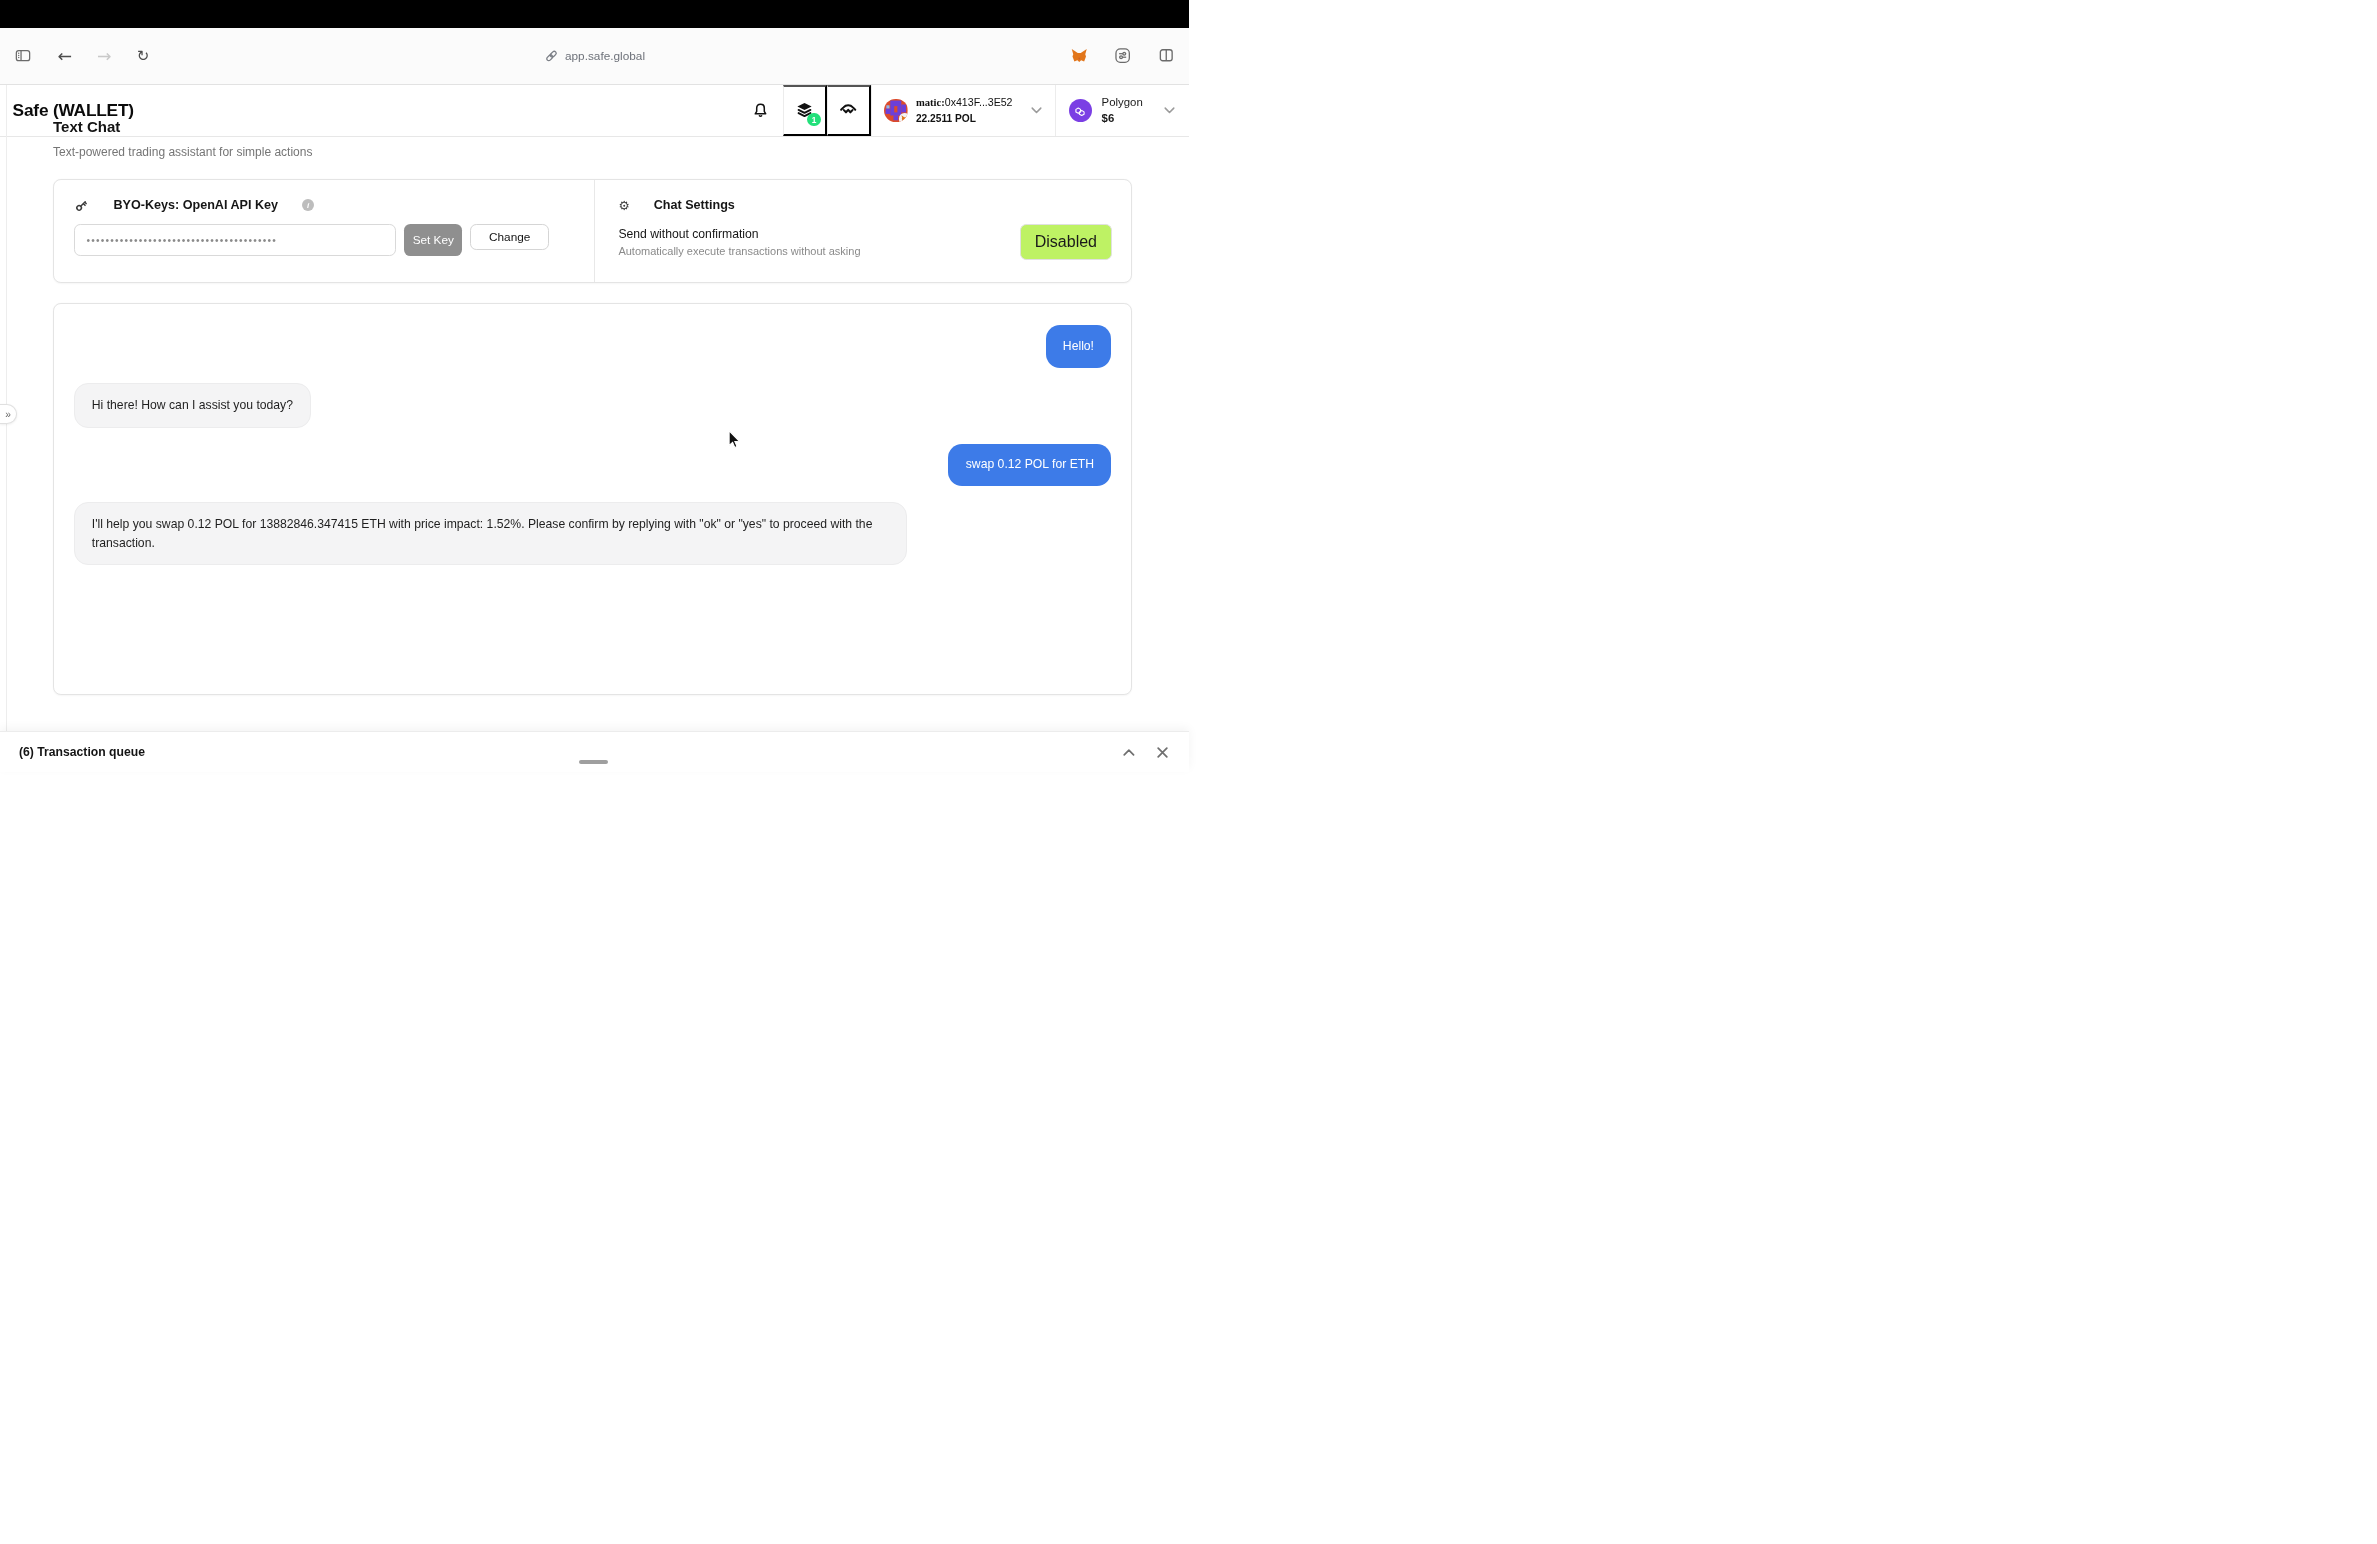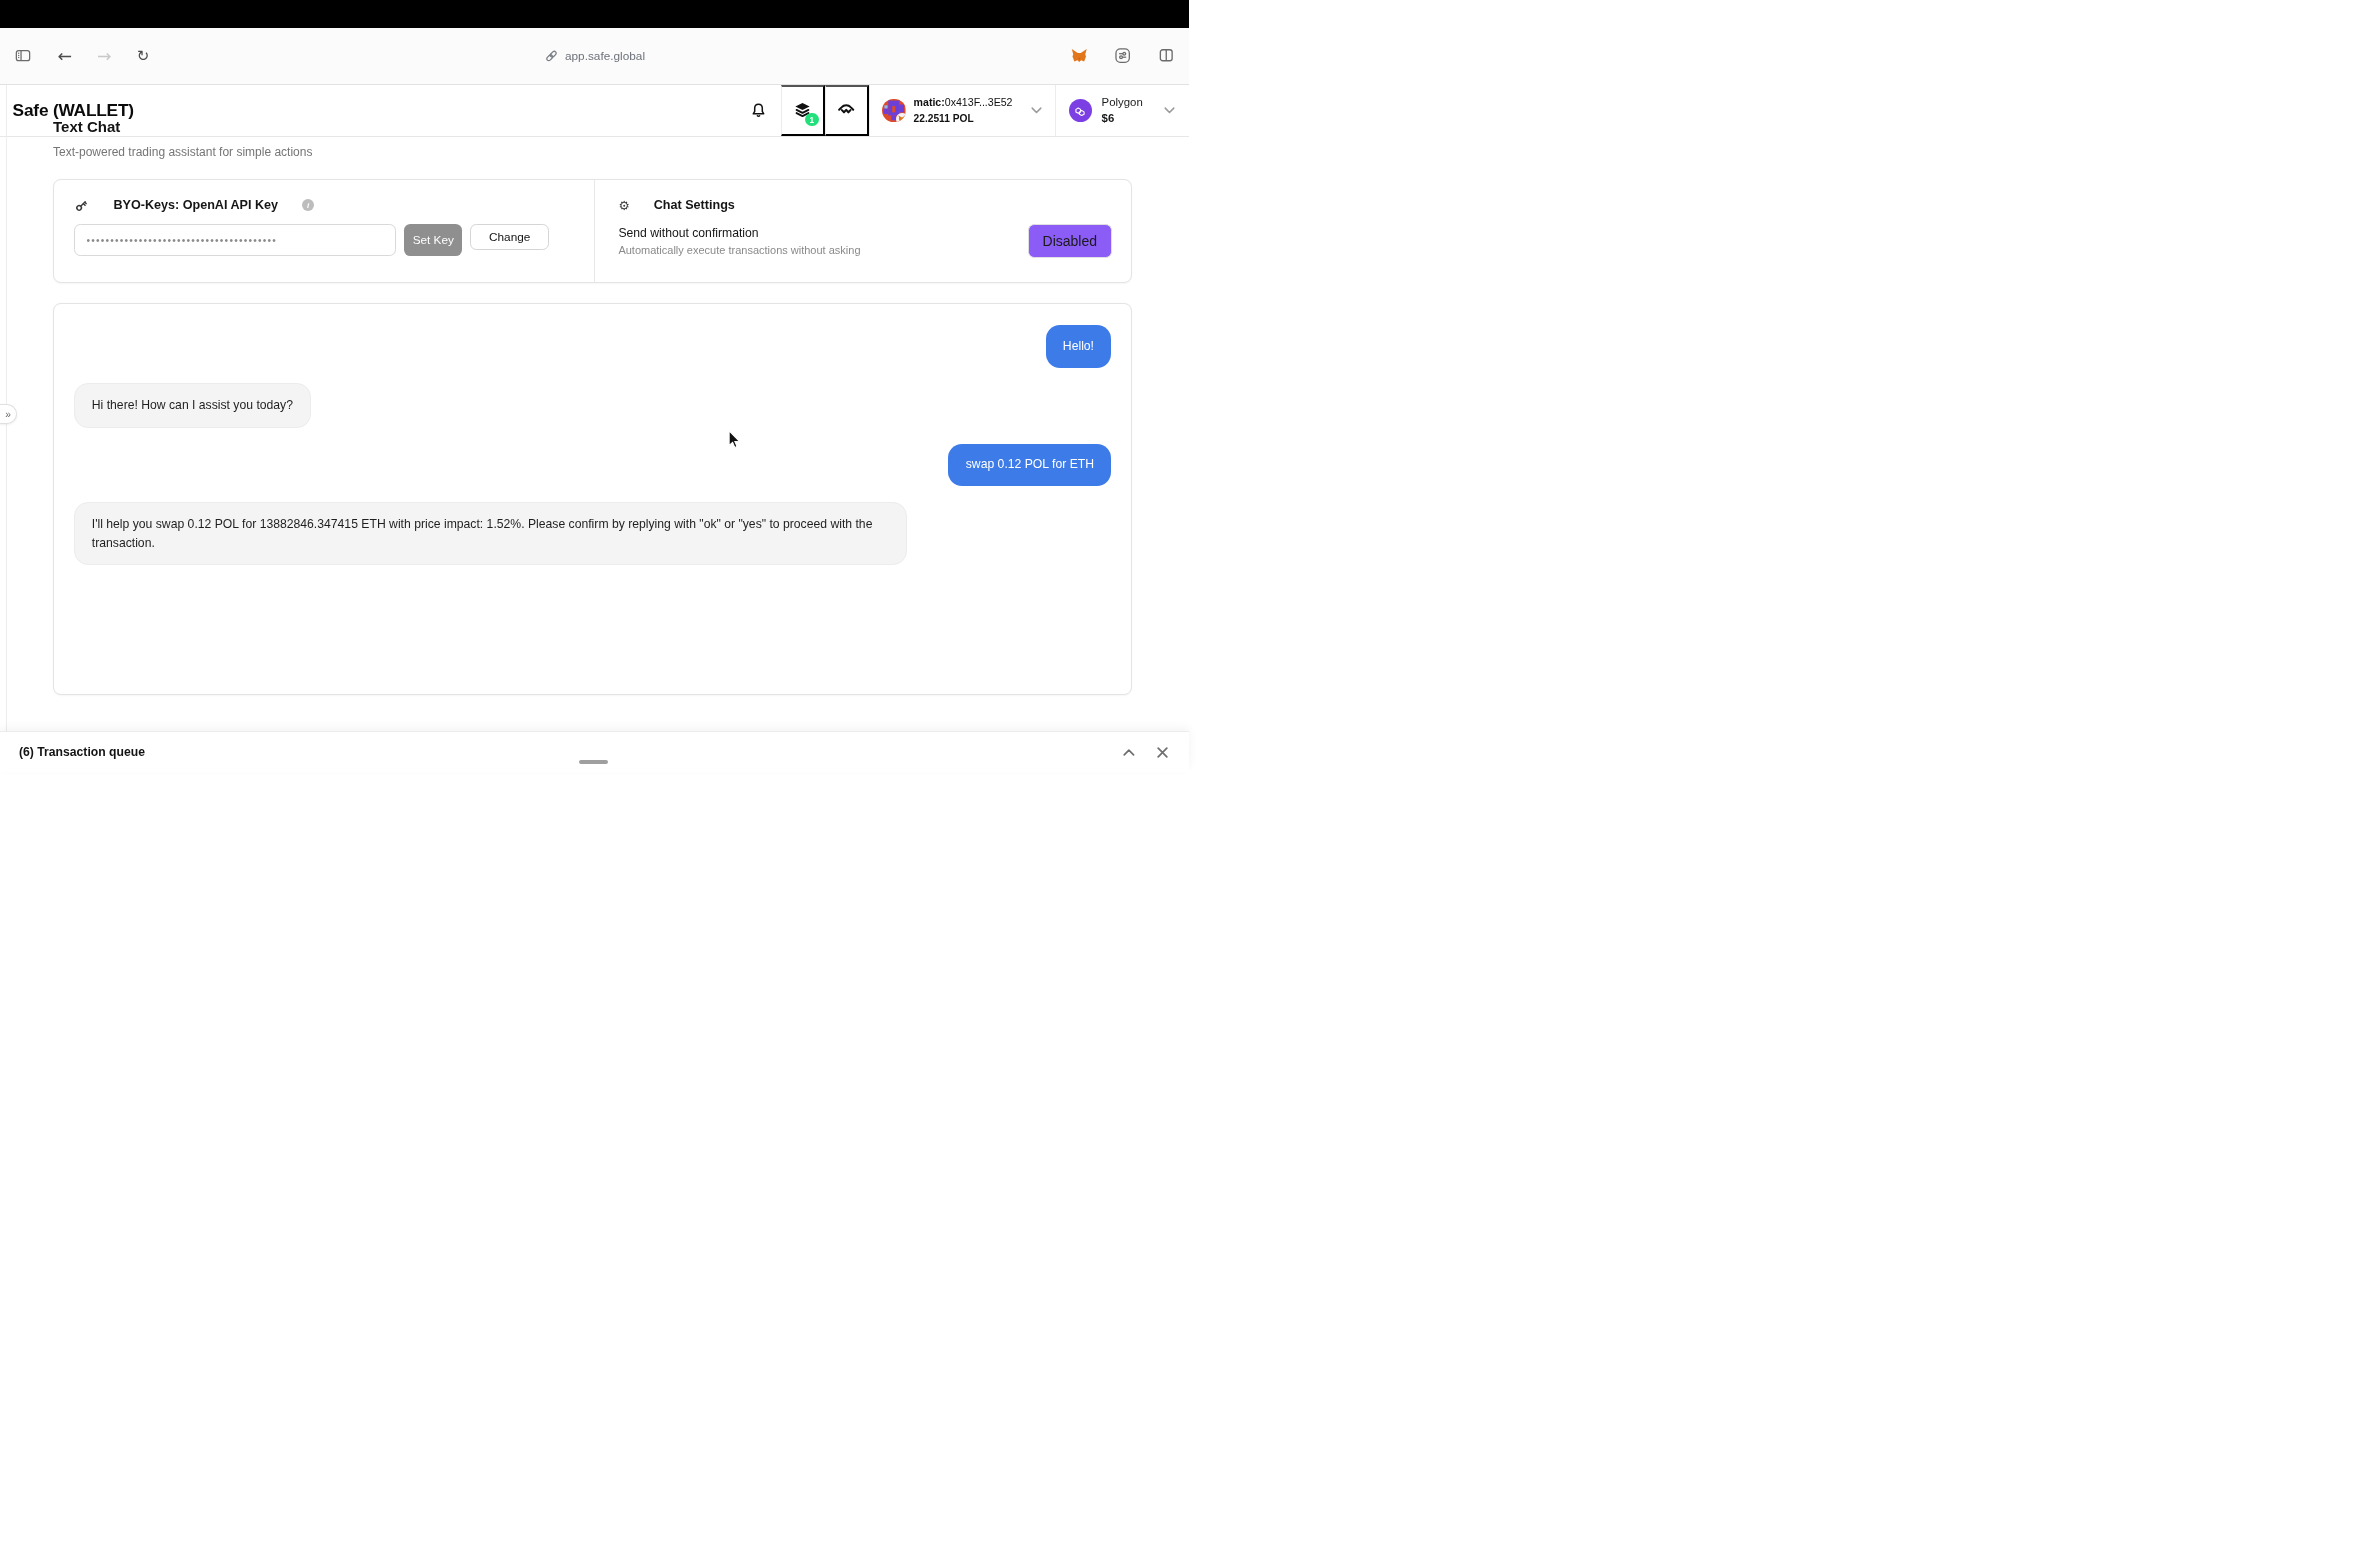--- a/index.html
+++ b/index.html
@@ -43,7 +43,7 @@
                background:#f3f3f3; display:flex; align-items:center; justify-content:center; }
   .acct-lines { line-height:1.25; }
   .acct-top { font-size:10.6px; color:#111; }
-  .acct-top b { font-weight:800; }
+  .acct-top b { font-weight:800;font-family:Liberation Serif, serif; }
   .acct-bal { font-size:10.2px; font-weight:700; color:#111; }
   .chev { margin-left:11px; }
   .network { padding:0 14px 0 12.6px; gap:9.4px; cursor:pointer; min-width:134px; }

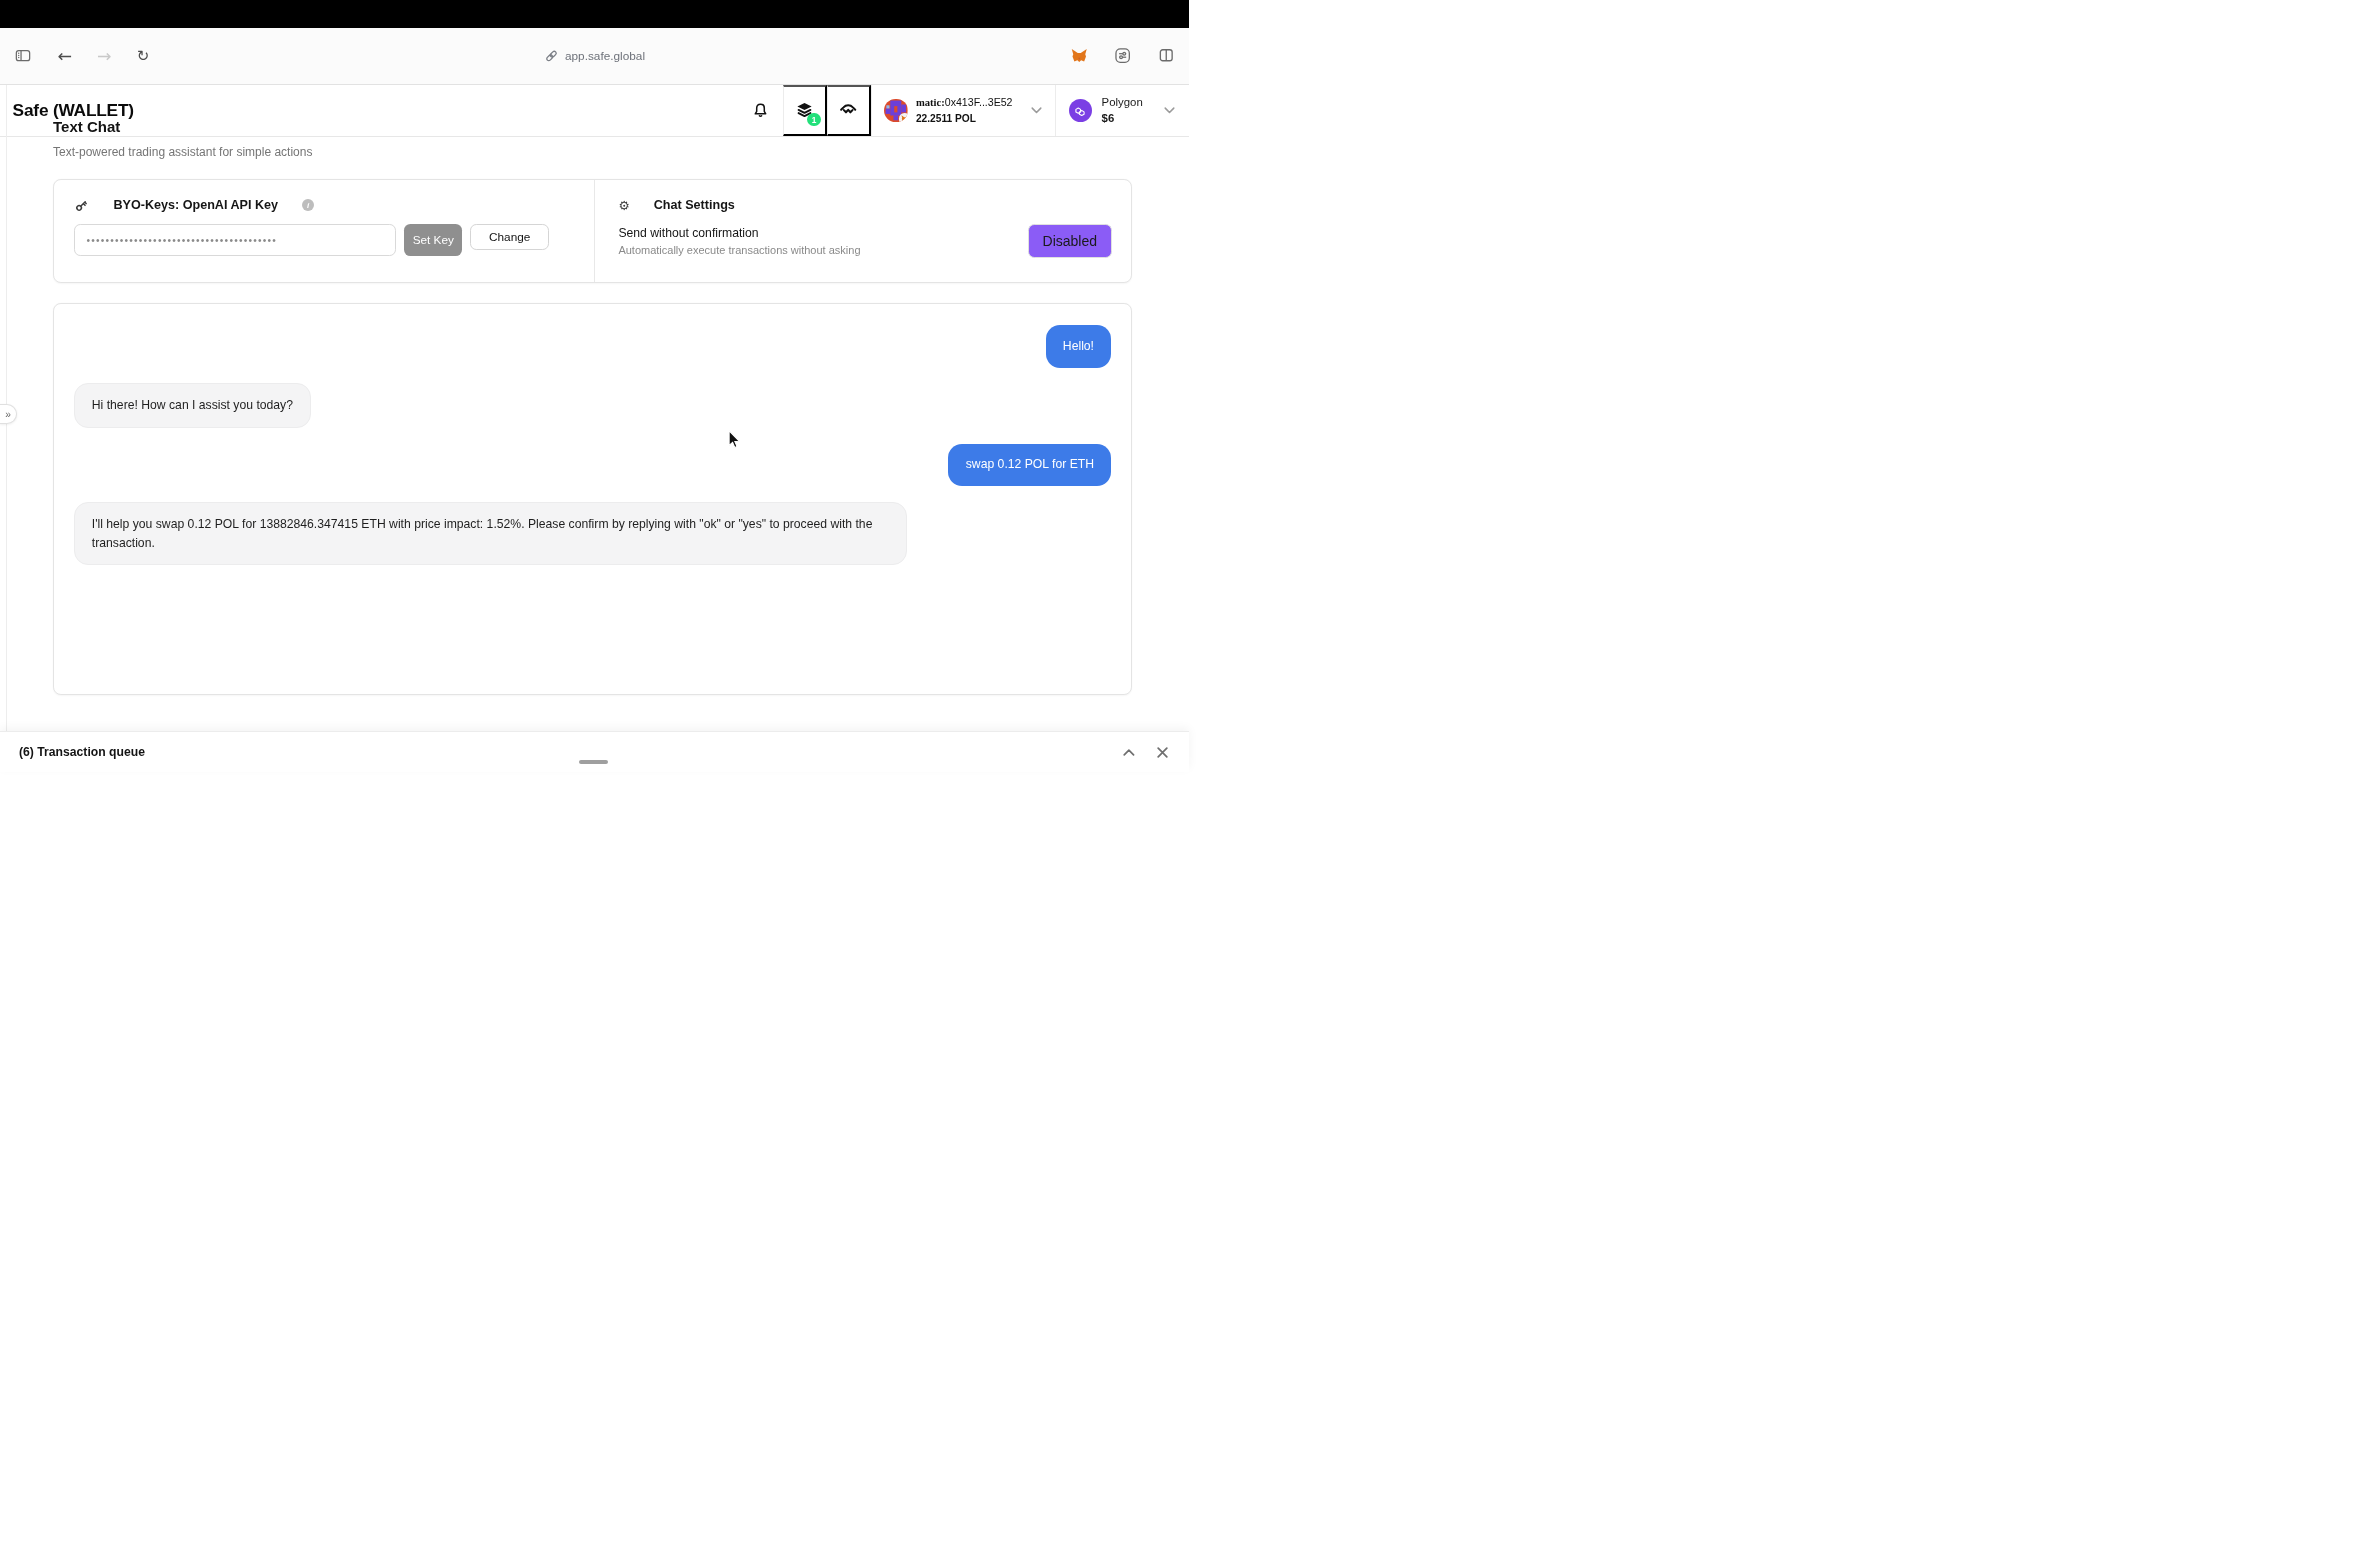--- a/index.html
+++ b/index.html
@@ -84,8 +84,8 @@
   .setting-row { display:flex; align-items:center; }
   .setting-label { font-size:12.2px; color:#161616; margin-bottom:3.1px; }
   .setting-desc { font-size:11px; color:#8a8a8a; }
-  .btn-disabled { margin-left:auto; margin-right:0; padding:7.9px 14px; background:#8b5cf6;
-                  border:0.8px solid #e0e0e0; font-size:14px; color:#1a1a1a; }
+  .btn-disabled { margin-left:auto; margin-right:0; padding:7.9px 14px; background:#bef264;
+                  border:0.8px solid #e0e0e0; font-size:16px; color:#1a1a1a; }
 
   
   .card-chat { left:53px; top:303px; width:1079px; height:392px; display:flex; flex-direction:column;

